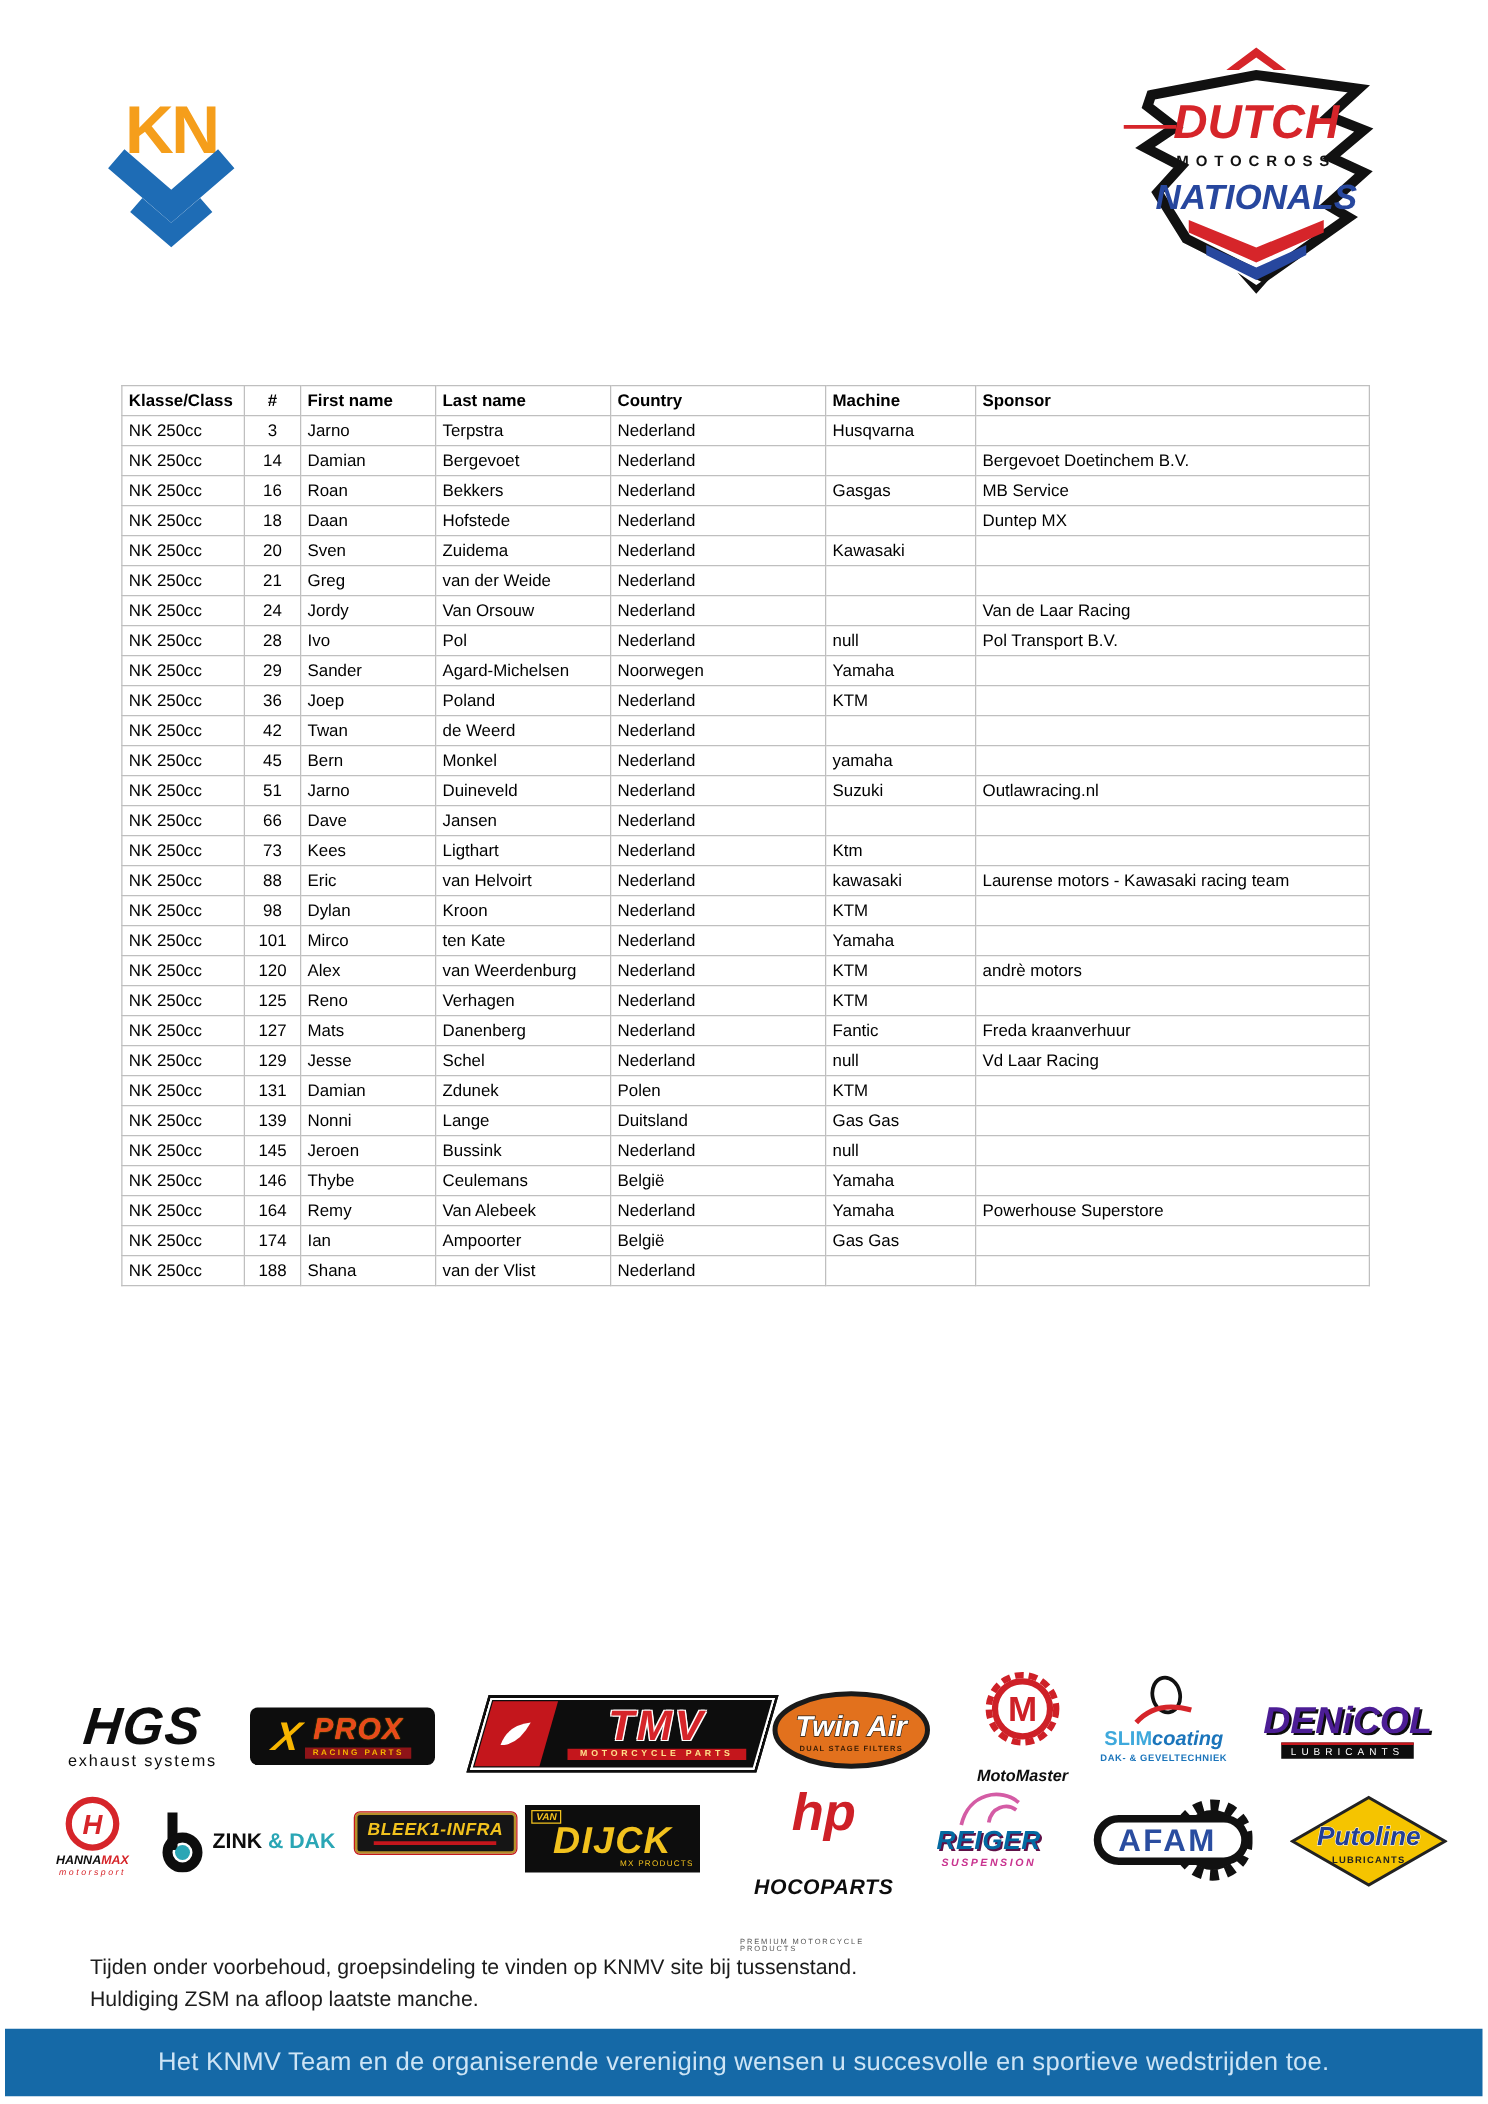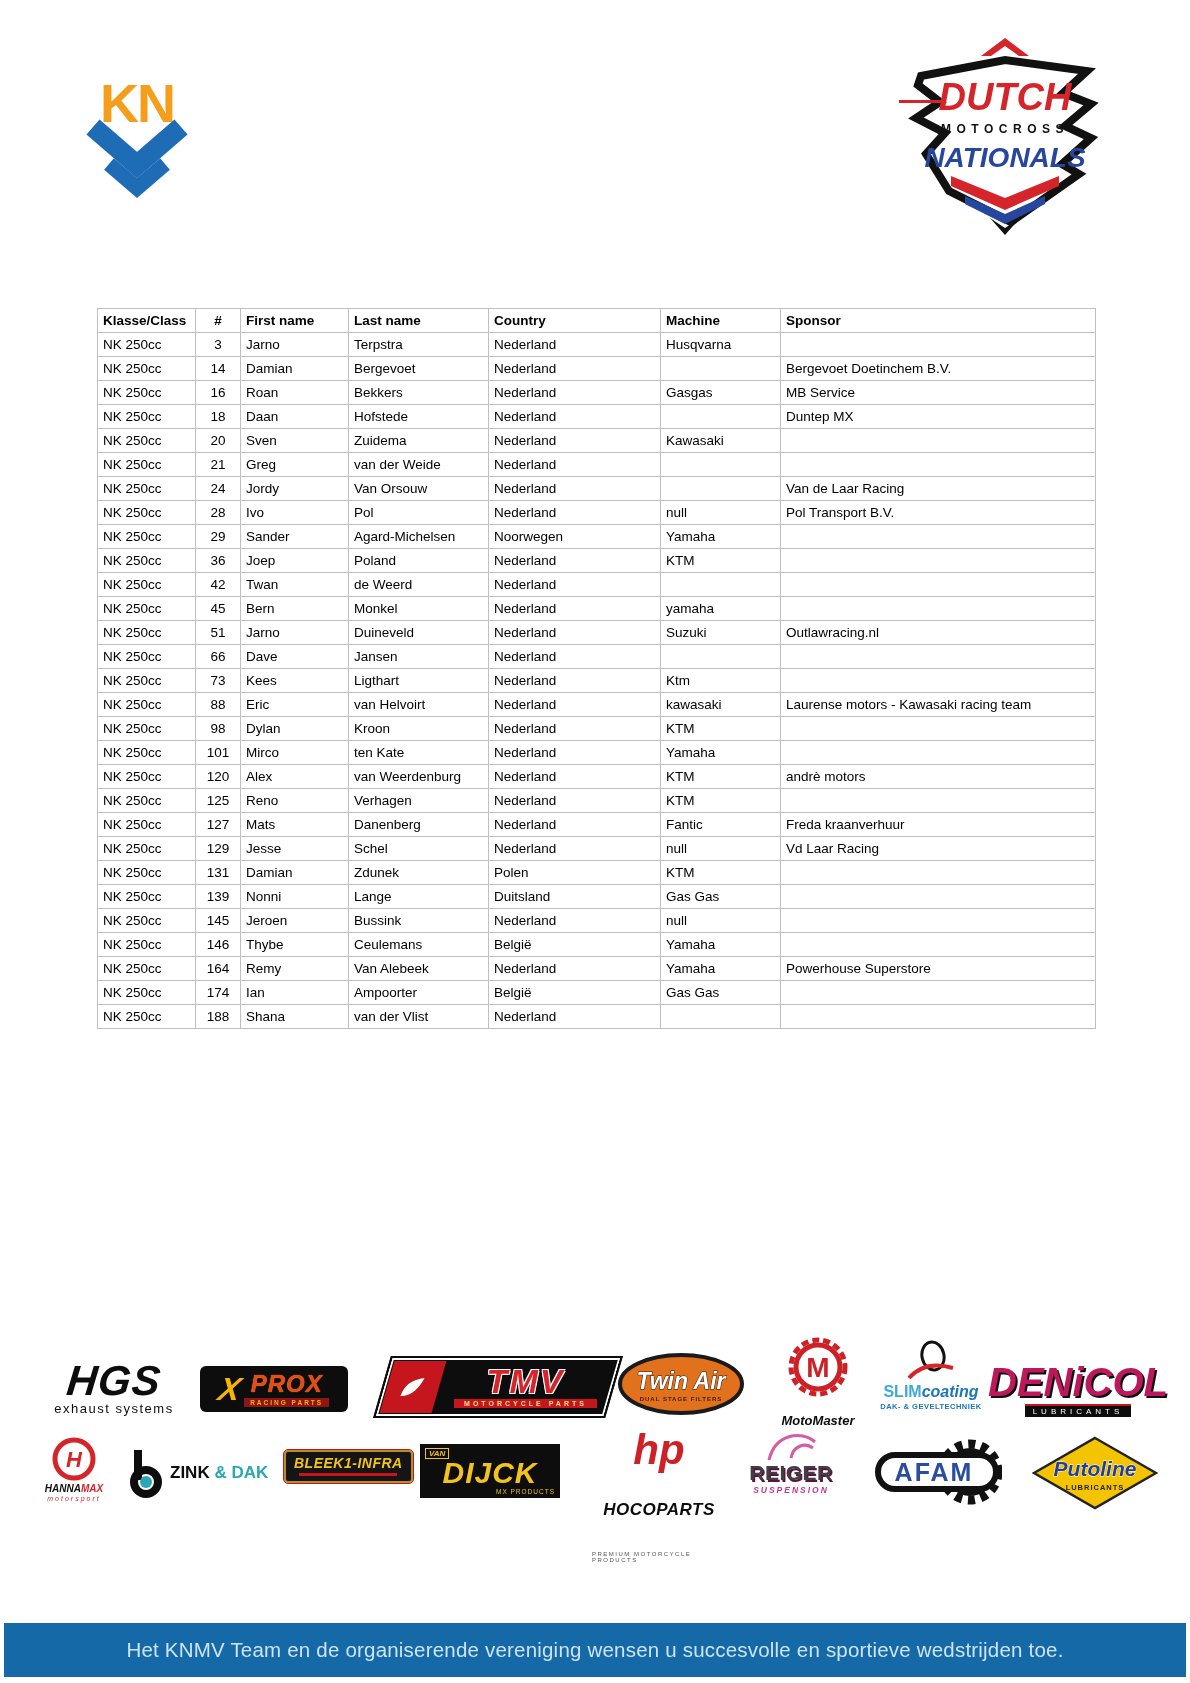--- a/index.html
+++ b/index.html
@@ -43,7 +43,7 @@
   .slim-p2{color:#1B75BB;font-weight:800;font-style:italic;}
   .slim-sub{font-size:7.5px;color:#1B75BB;font-weight:bold;letter-spacing:0.5px;margin-top:2px;}
 
-  .denicol-name{color:#be185d;font-weight:900;font-size:40px;font-style:italic;letter-spacing:0px;line-height:1;
+  .denicol-name{color:#4c1d95;font-weight:900;font-size:30px;font-style:italic;letter-spacing:0px;line-height:1;
                 text-shadow:2px 2px 0 #0d0d0d;}
   .denicol-sub{background:#0d0d0d;color:#fff;font-size:8px;letter-spacing:4px;padding:1px 8px;margin-top:2px;border-top:2px solid #C4161C;}
 

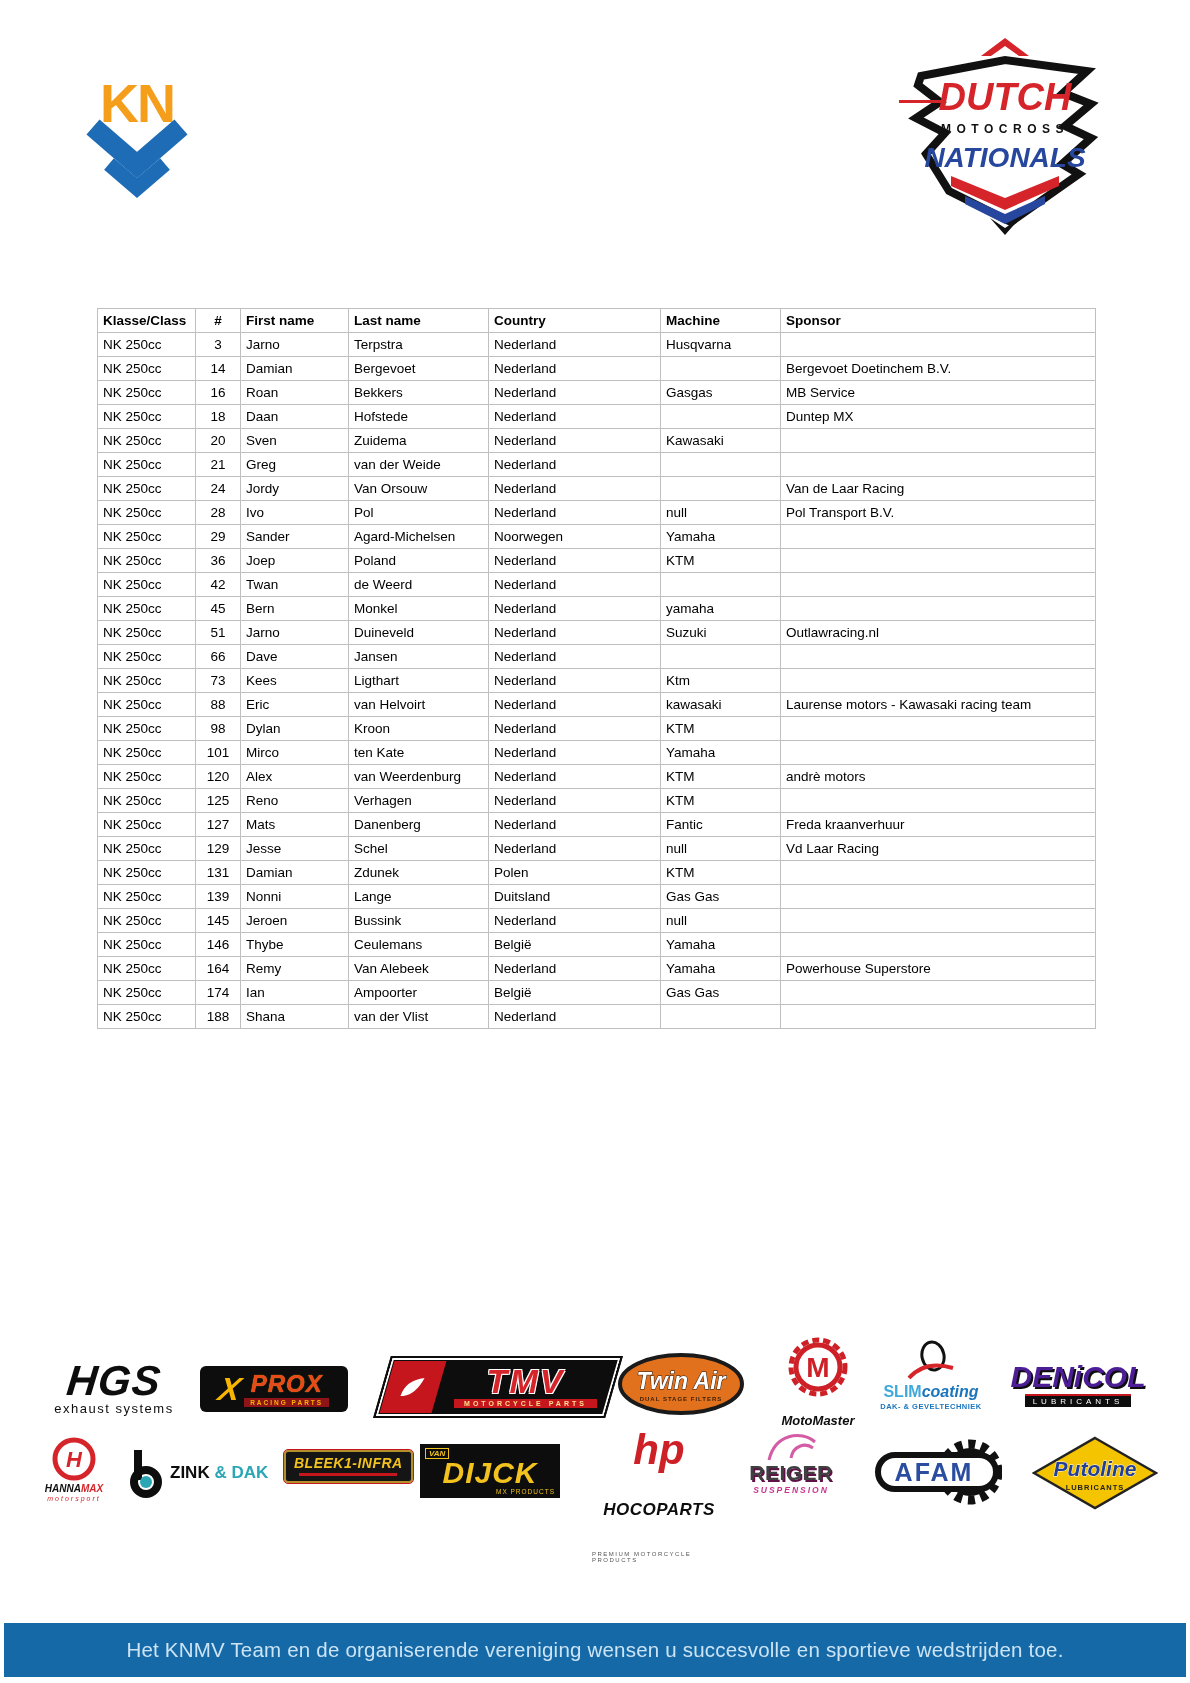--- a/index.html
+++ b/index.html
@@ -71,7 +71,7 @@
   .hoco-name{color:#0d0d0d;font-weight:900;font-style:italic;font-size:17px;letter-spacing:0.5px;line-height:1;margin-top:2px;}
   .hoco-sub{color:#555;font-size:6px;letter-spacing:1.5px;margin-top:2px;}
 
-  .reiger-name{color:#404040;font-weight:900;font-size:21px;line-height:1;letter-spacing:0.5px;
+  .reiger-name{color:#0369a1;font-weight:900;font-style:italic;font-size:21px;line-height:1;letter-spacing:0.5px;
                text-shadow:1.5px 1.5px 0 #5e1147;}
   .reiger-sub{color:#C9338F;font-size:8.5px;font-style:italic;font-weight:bold;letter-spacing:2px;margin-top:2px;}
 

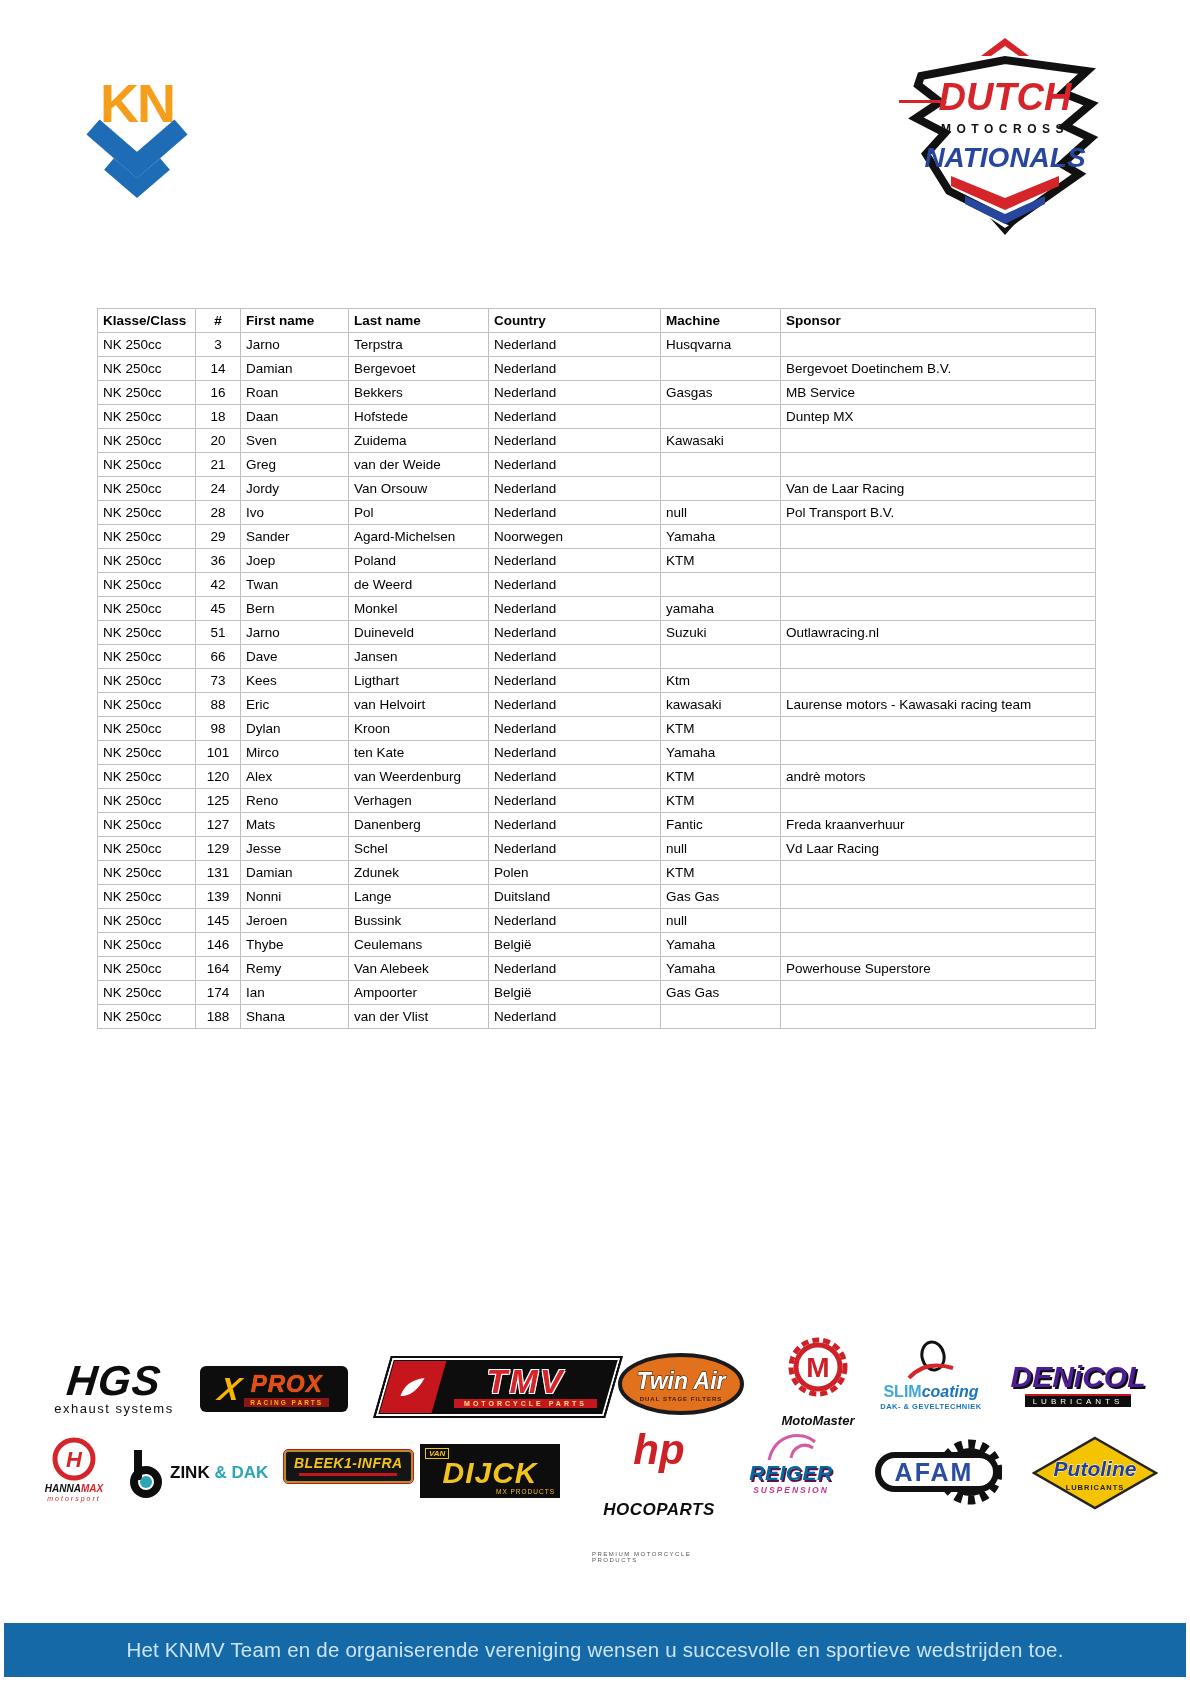--- a/index.html
+++ b/index.html
@@ -525,6 +525,10 @@
     </svg>
   </div>
 
+  <div class="footer-note">
+    <div>Tijden onder voorbehoud, groepsindeling te vinden op KNMV site bij tussenstand.</div>
+    <div>Huldiging ZSM na afloop laatste manche.</div>
+  </div>
 
   <div class="footer-bar">
     <span class="footer-bar-text">Het KNMV Team en de organiserende vereniging wensen u succesvolle en sportieve wedstrijden toe.</span>

